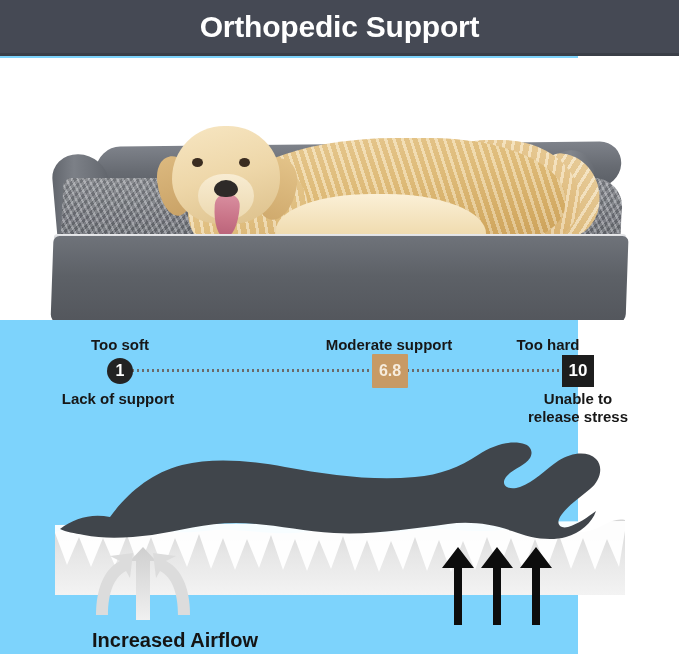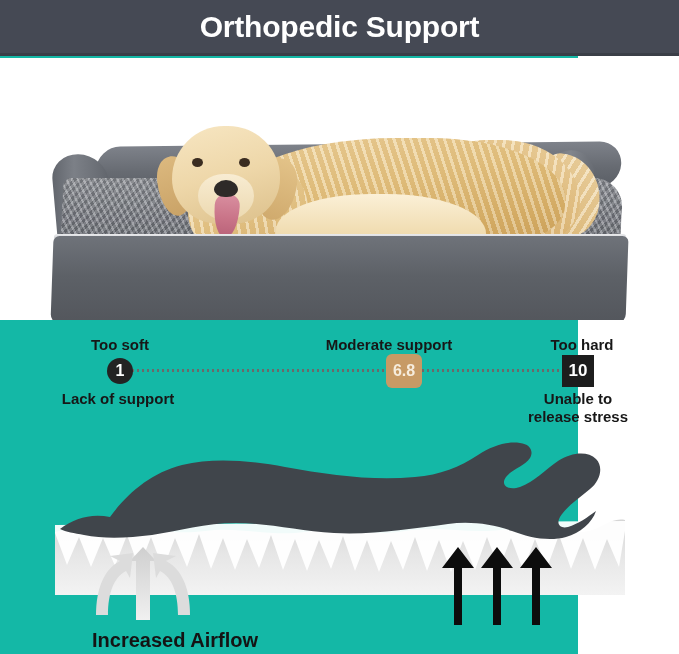--- a/index.html
+++ b/index.html
@@ -16,7 +16,7 @@
     position: relative;
     width: 578px;
     height: 654px;
-    background: #14b8a6;
+    background: #7dd3fc;
     padding-left: 46px;
   }
 

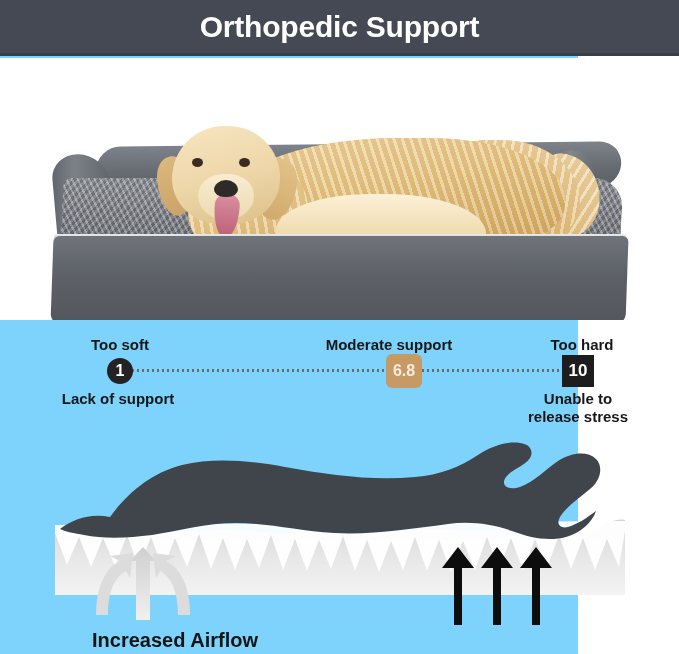--- a/index.html
+++ b/index.html
@@ -377,7 +377,7 @@
 
   <div class="scale-top-label" style="left:120px">Too soft</div>
   <div class="scale-top-label" style="left:389px">Moderate support</div>
-  <div class="scale-top-label" style="left:582px">Too hard</div>
+  <div class="scale-top-label" style="left:548px">Too hard</div>
 
   <div class="marker-circle">1</div>
   <div class="marker-tan">6.8</div>

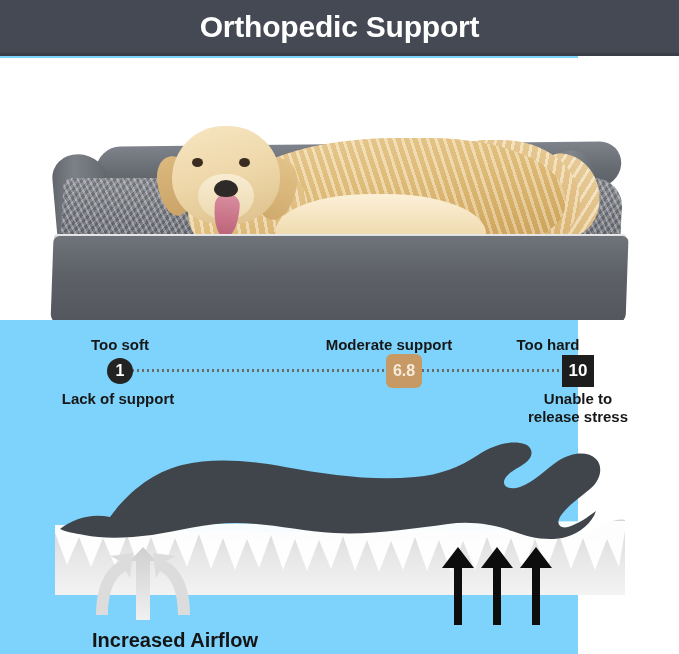--- a/index.html
+++ b/index.html
@@ -288,10 +288,10 @@
   }
   .marker-tan {
     position: absolute;
-    left: 404px; top: 354px;
+    left: 390px; top: 354px;
     width: 36px; height: 34px;
     margin-left: -18px;
-    border-radius: 6px;
+    border-radius: 1px;
     background: #c79a65;
     color: #f6ecdd;
     font-size: 16px;

